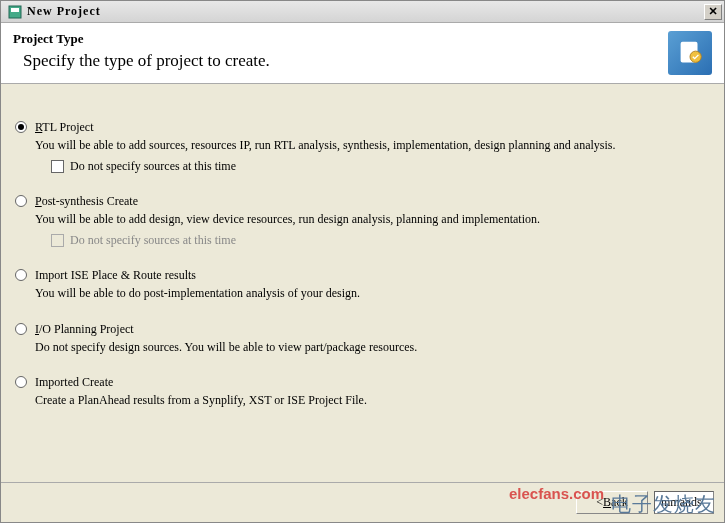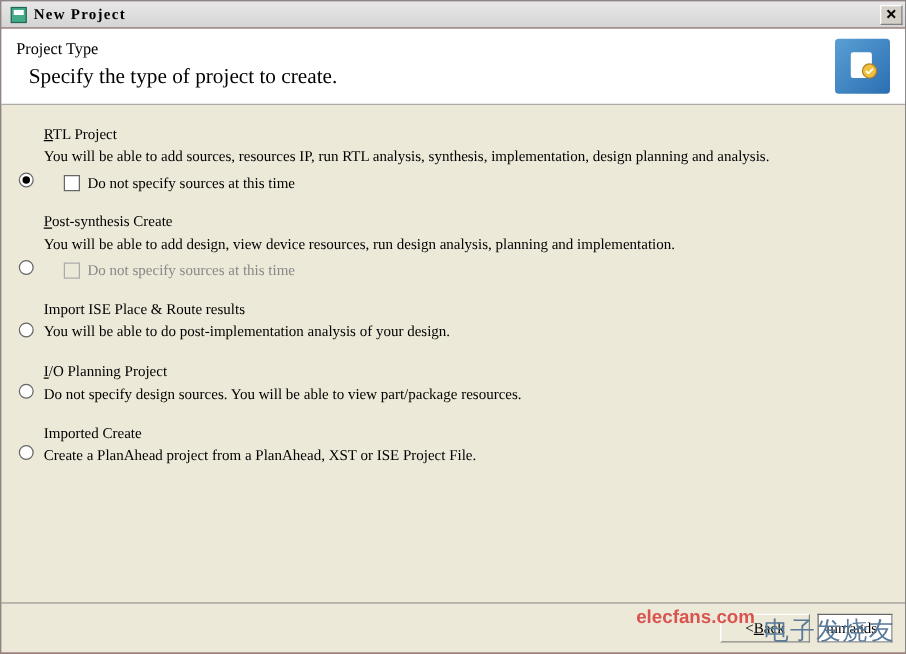--- a/index.html
+++ b/index.html
@@ -14,7 +14,7 @@
     .window {
       width: 725px;
       height: 523px;
-      background: #7f1d1d;
+      background: #84cc16;
       border: 1px solid #888;
       display: flex;
       flex-direction: column;

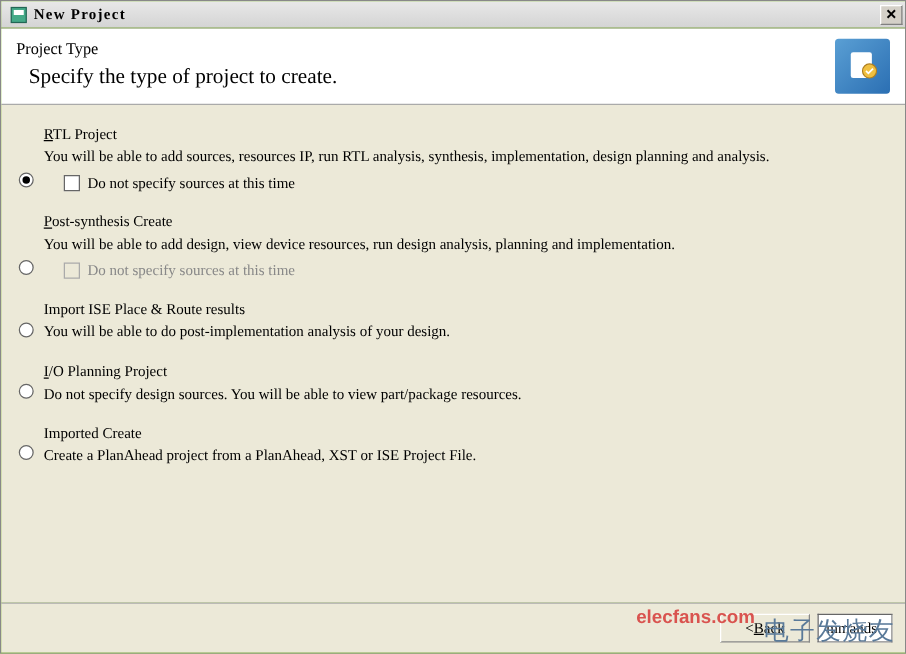--- a/index.html
+++ b/index.html
@@ -59,7 +59,7 @@
     }
     .header-text { flex: 1; }
     .header-title {
-      font-weight: normal;
+      font-weight: bold;
       font-size: 13px;
       margin-bottom: 4px;
     }

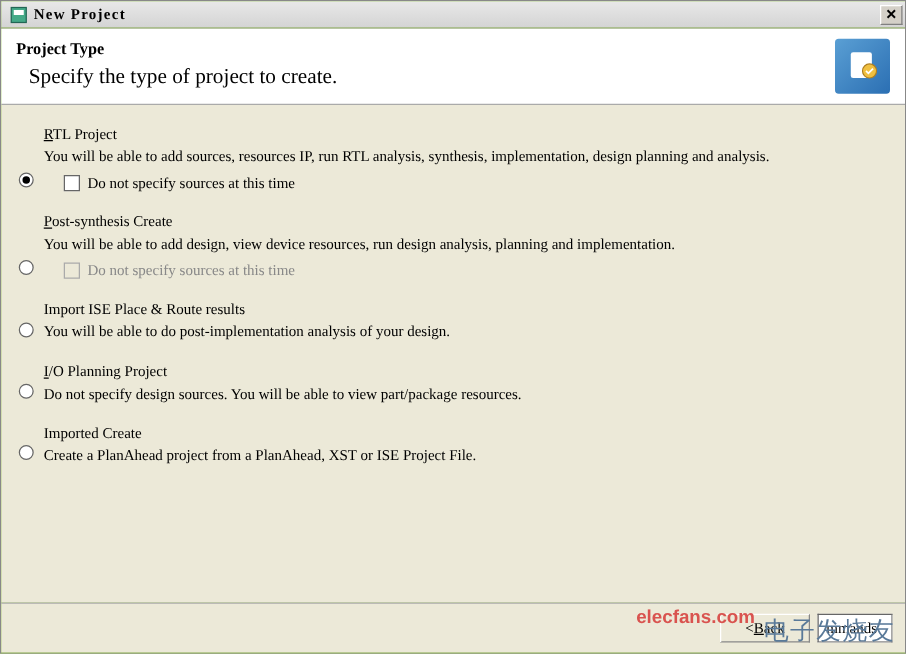--- a/index.html
+++ b/index.html
@@ -86,7 +86,8 @@
     .option {
       margin-bottom: 16px;
       display: flex;
-      align-items: flex-end;
+      align-items: flex-start;
+      margin-top: 20px;
     }
     .radio-col {
       width: 20px;

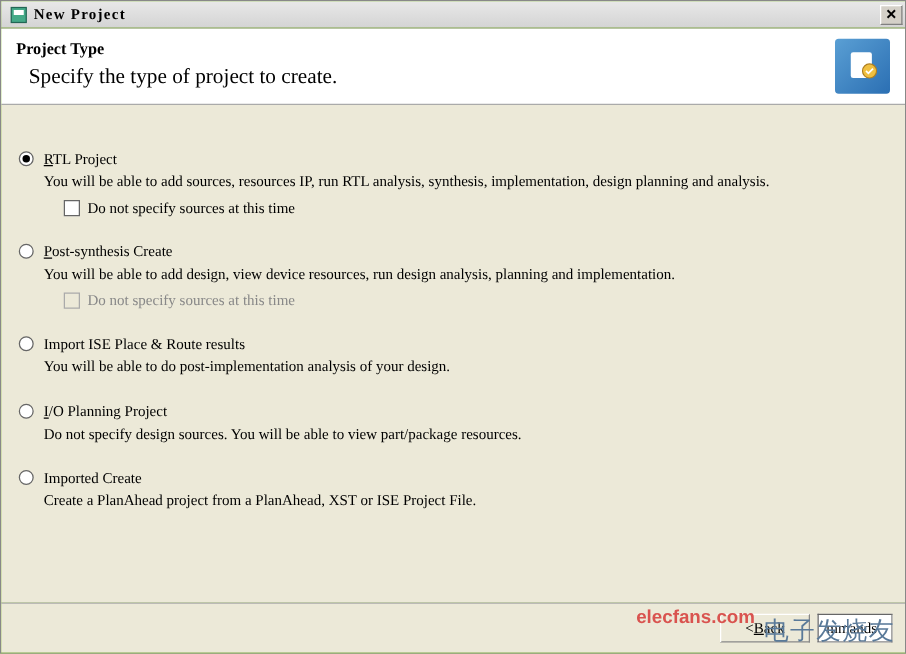--- a/index.html
+++ b/index.html
@@ -267,7 +267,7 @@
       <div class="radio-col"><span class="radio"></span></div>
       <div class="option-body">
         <div class="option-title"><span>Imported Create</span></div>
-        <div class="option-desc">Create a PlanAhead project from a PlanAhead, XST or ISE Project File.</div>
+        <div class="option-desc">Create a PlanAhead results from a Synplify, XST or ISE Project File.</div>
       </div>
     </div>
 

